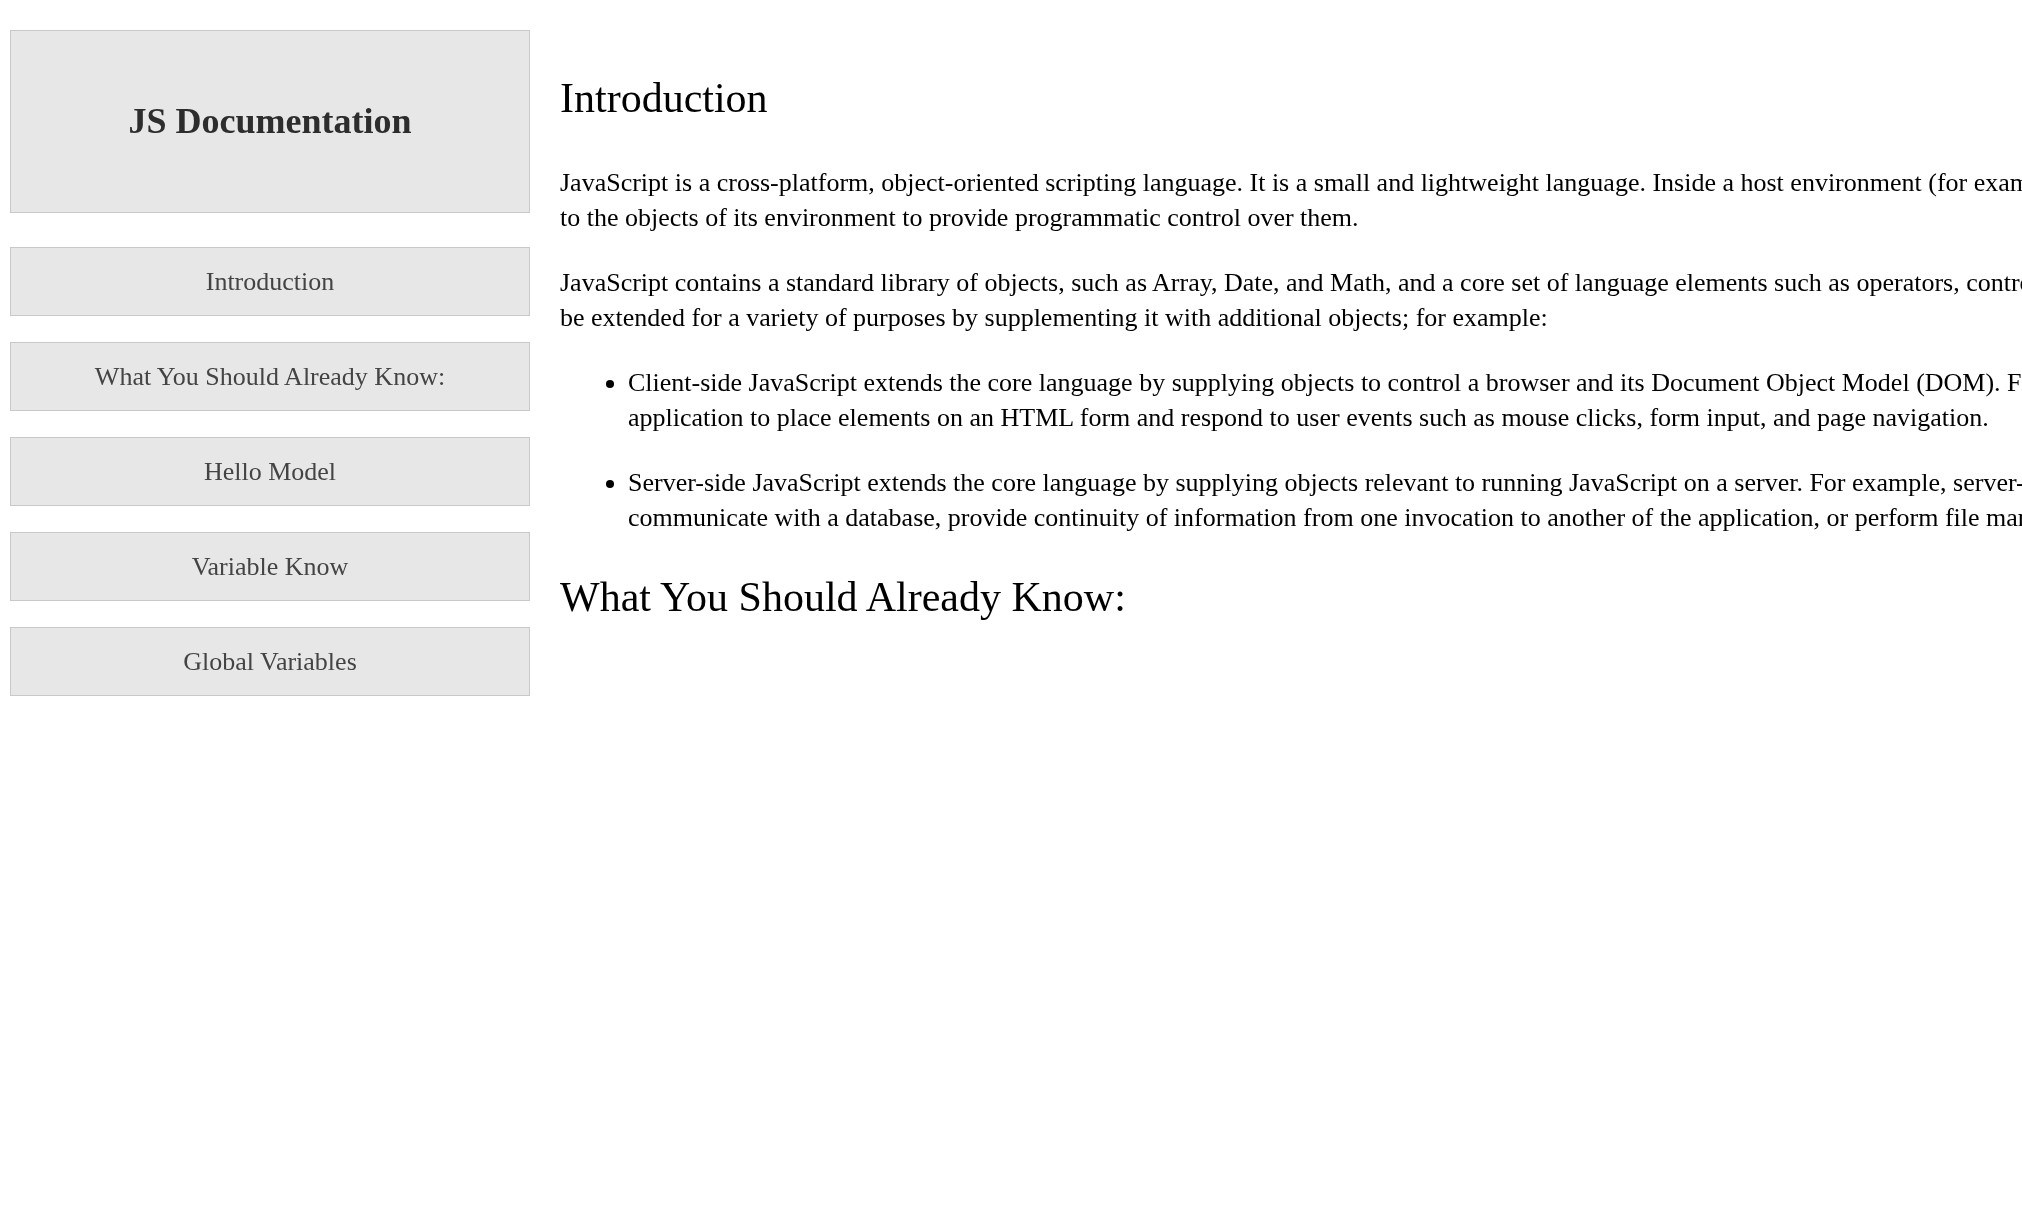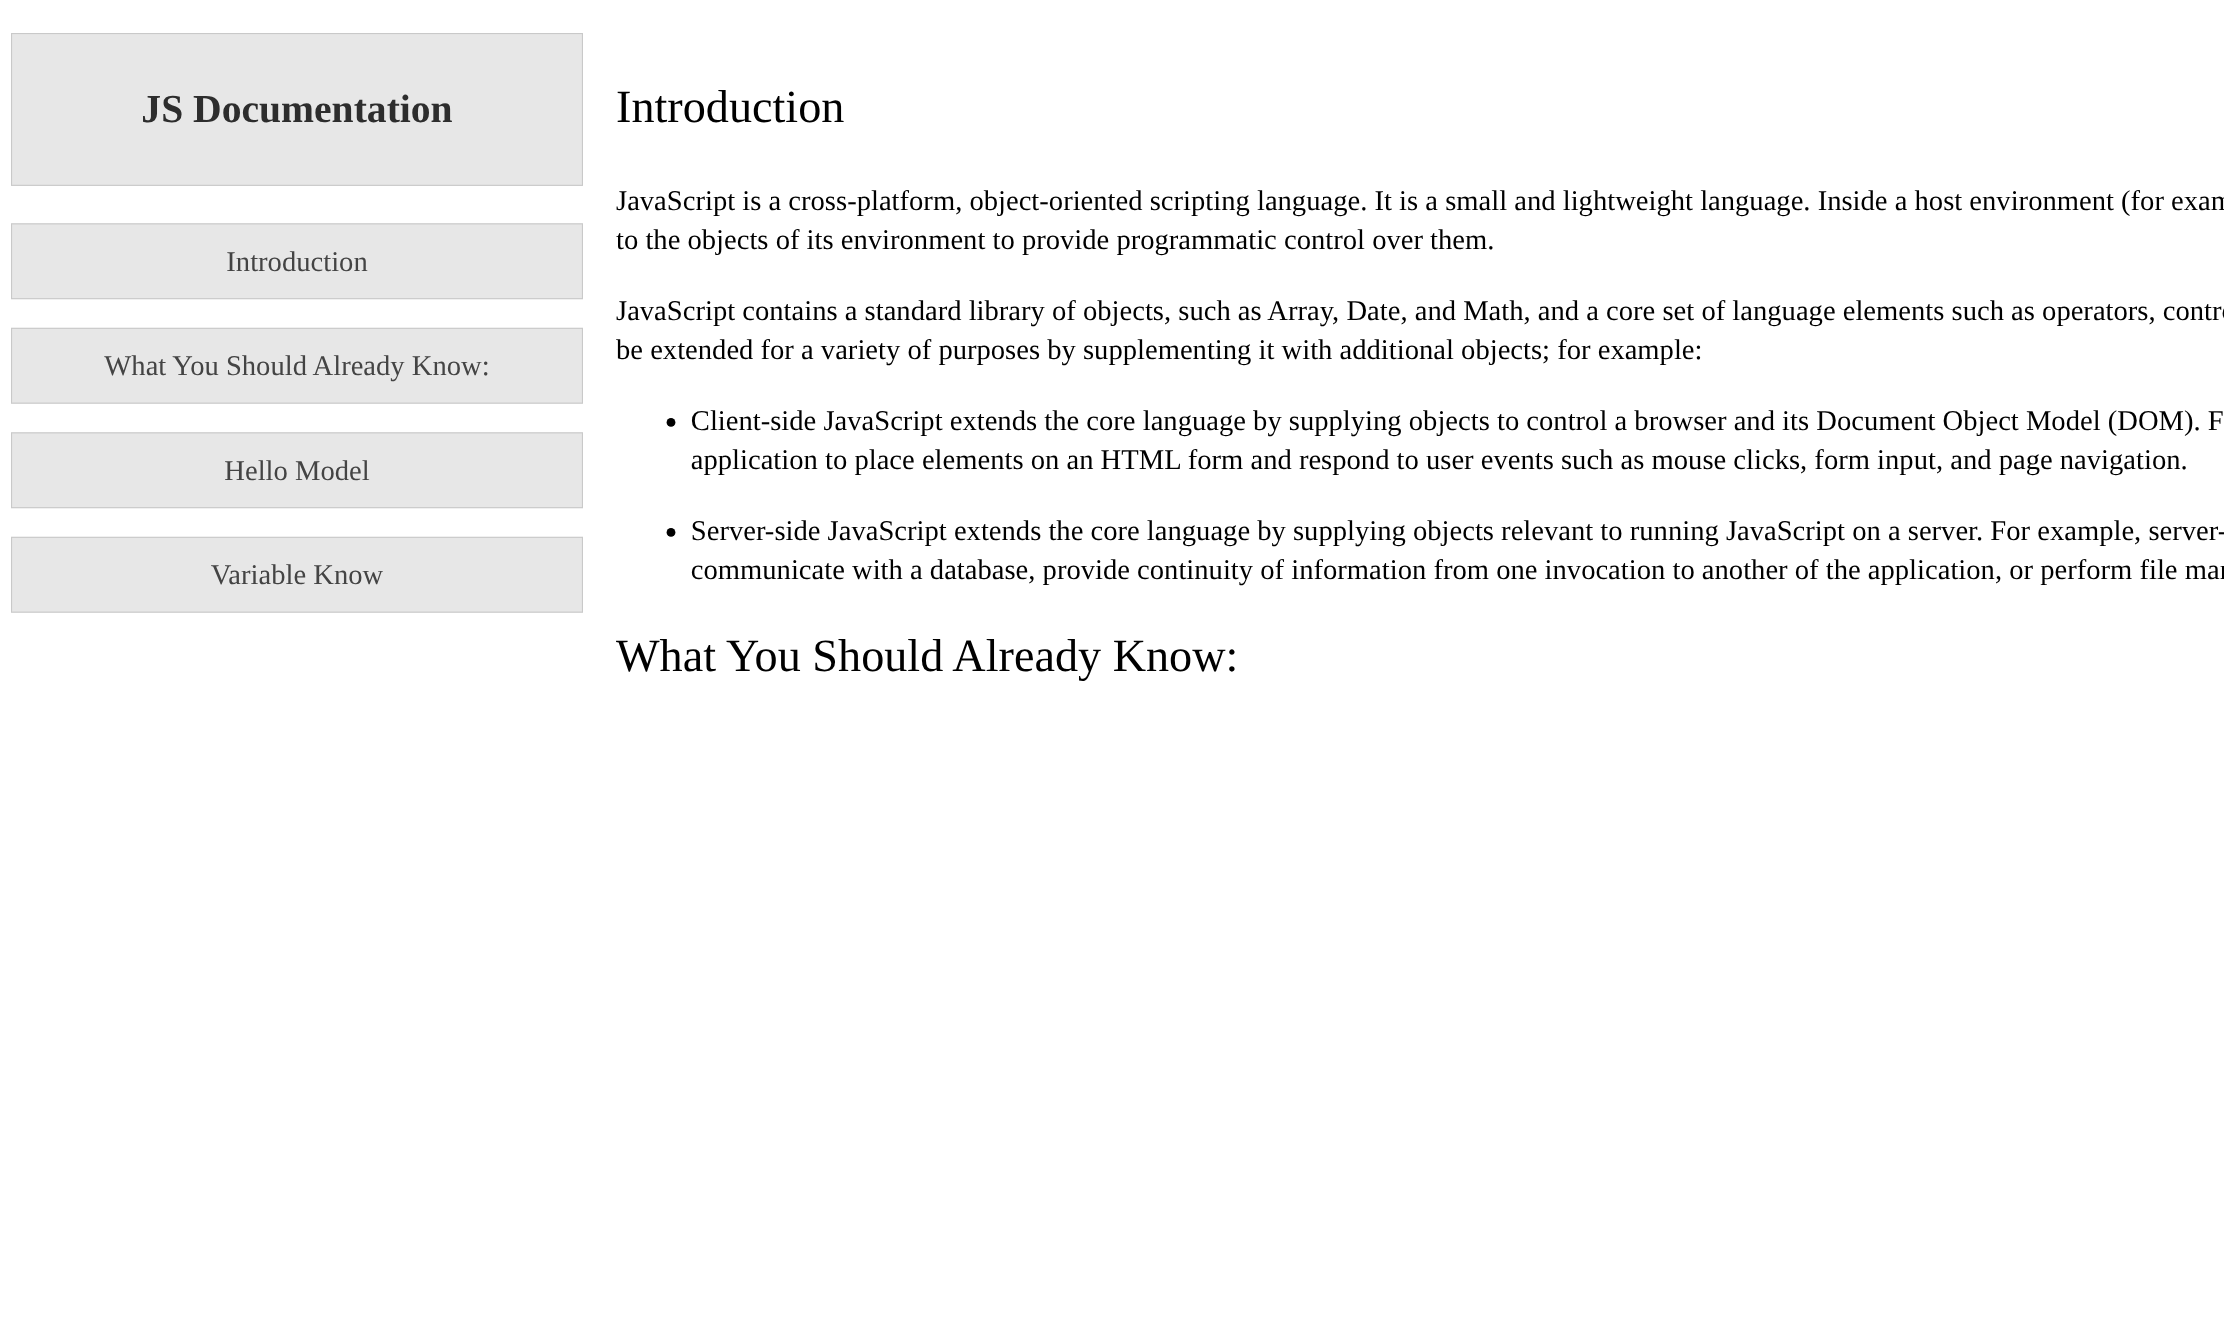--- a/index.html
+++ b/index.html
@@ -27,7 +27,7 @@
       background: #e7e7e7;
       border: 1px solid #c9c9c9;
       text-align: center;
-      padding: 44px 10px;
+      padding: 66px 10px;
       margin-bottom: 34px;
     }
     .sidebar-header h1 {

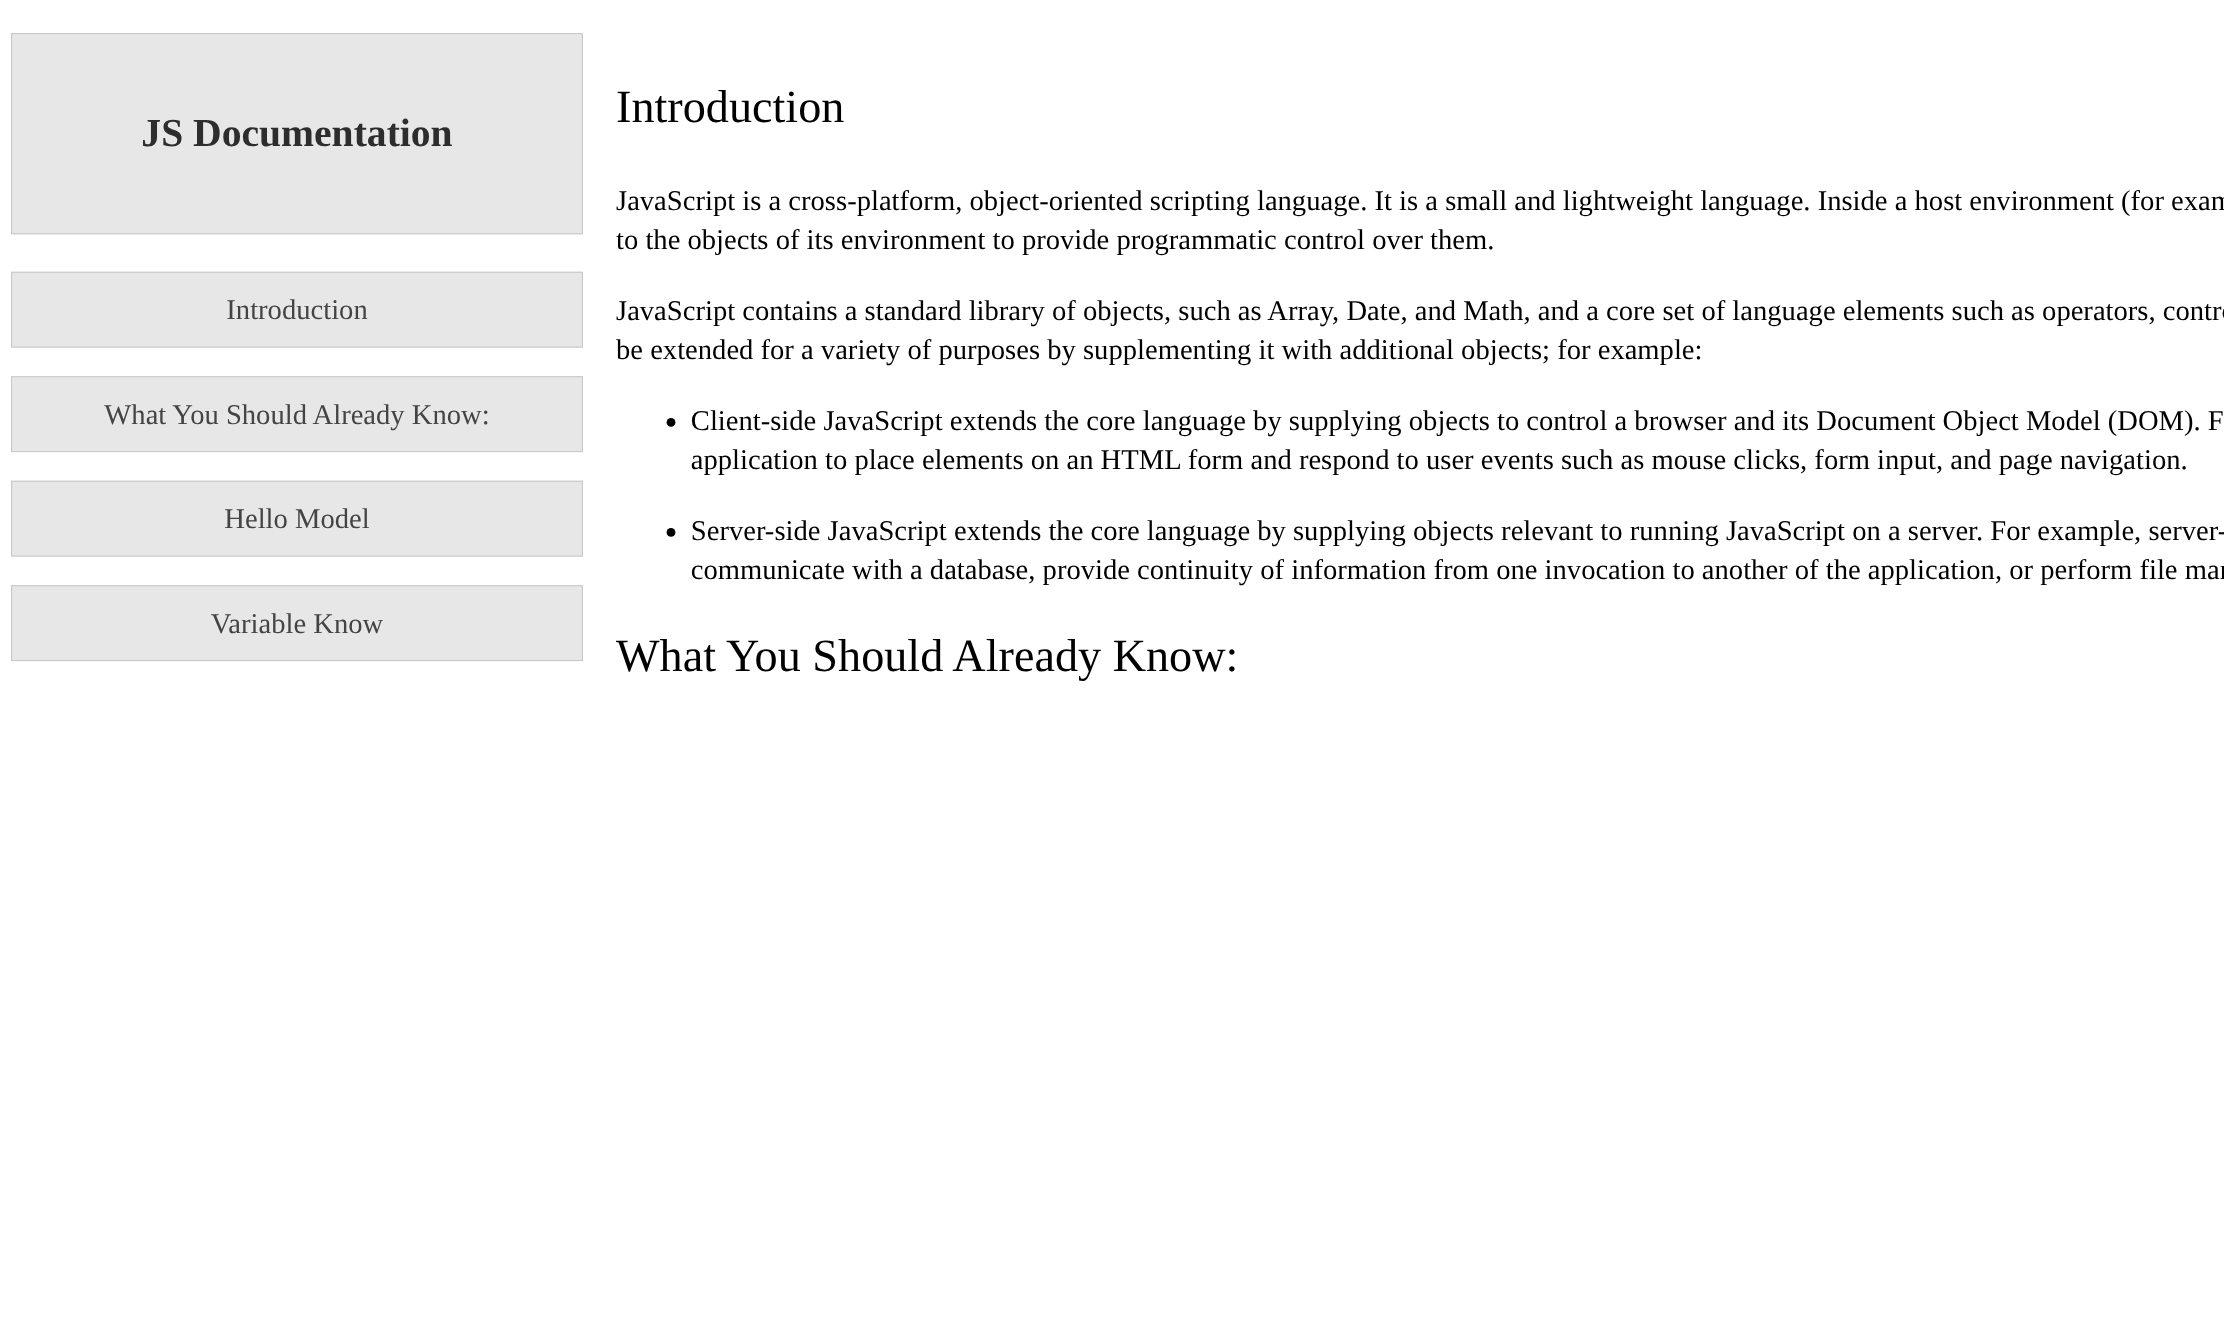--- a/index.html
+++ b/index.html
@@ -91,6 +91,7 @@
       <li class="nav-item">What You Should Already Know:</li>
       <li class="nav-item">Hello Model</li>
       <li class="nav-item">Variable Know</li>
+      <li class="nav-item">Global Variables</li>
     </ul>
   </nav>
 

